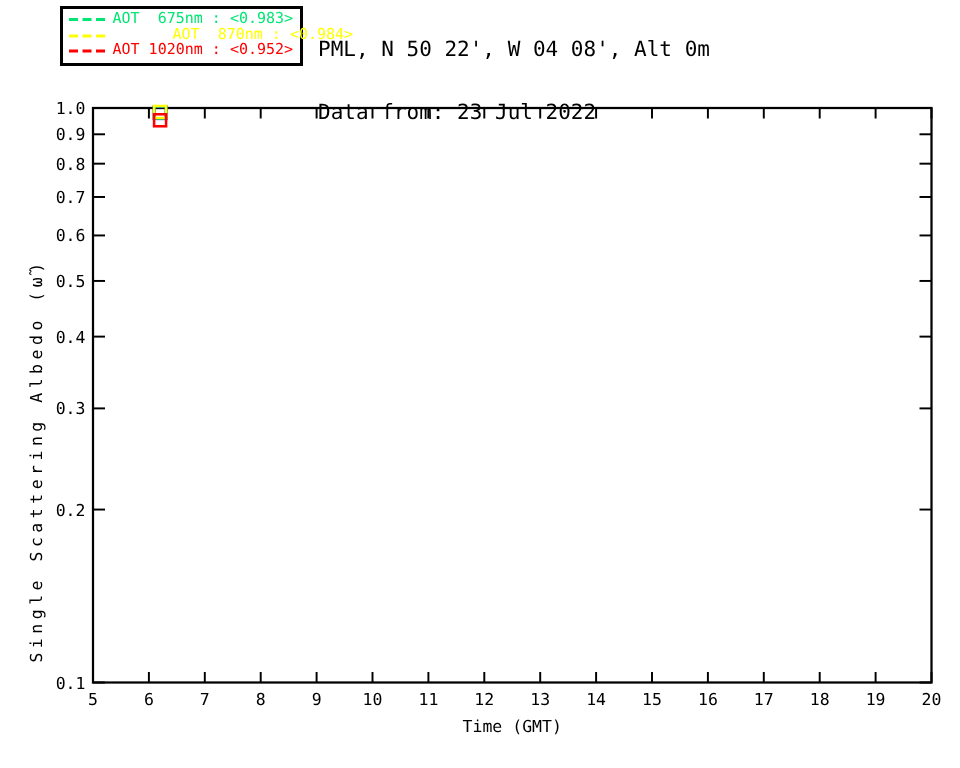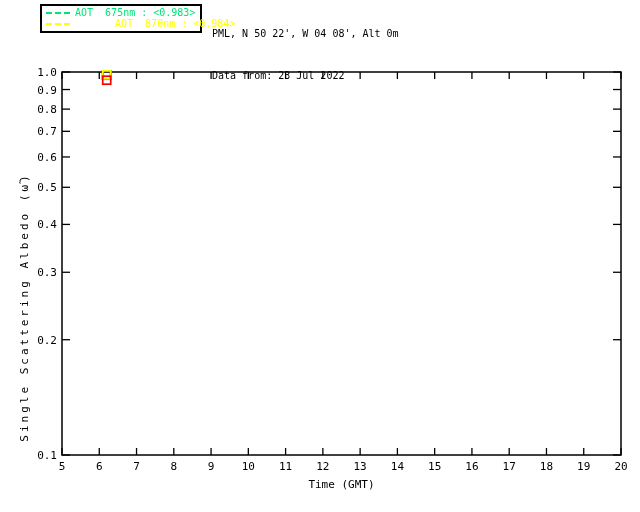--- a/index.html
+++ b/index.html
@@ -68,6 +68,10 @@
     <div class="legend-row">
       <span class="dash" style="color: rgb(255, 255, 0); border-color: rgb(255, 255, 0);"></span>
       <span class="legend-label" style="color: rgb(255, 255, 0); border-color: rgb(255, 255, 0); margin-left: 40px;">AOT  870nm : &lt;0.984&gt;</span>
+    </div>
+    <div class="legend-row">
+      <span class="dash" style="color: rgb(255, 0, 0); border-color: rgb(255, 0, 0);"></span>
+      <span class="legend-label" style="color: rgb(255, 0, 0); border-color: rgb(255, 0, 0);">AOT 1020nm : &lt;0.952&gt;</span>
     </div>
   </div>
 

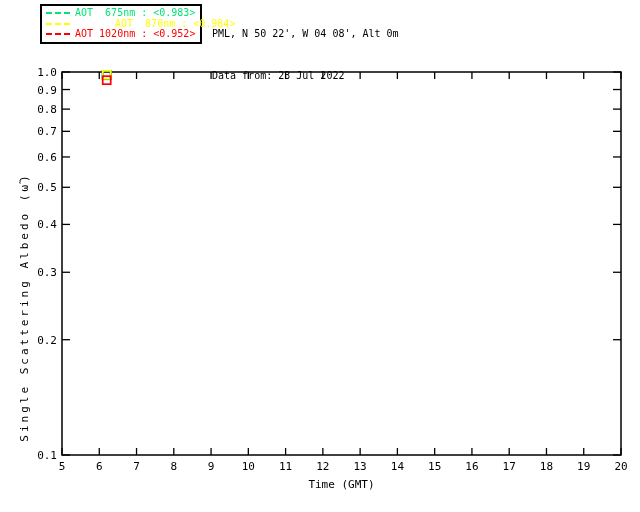--- a/index.html
+++ b/index.html
@@ -44,7 +44,7 @@
     position: absolute;
     left: 212px;
     top: 6px;
-    font-size: 10px;
+    font-size: 14px;
     line-height: 11px;
     white-space: pre;
   }

